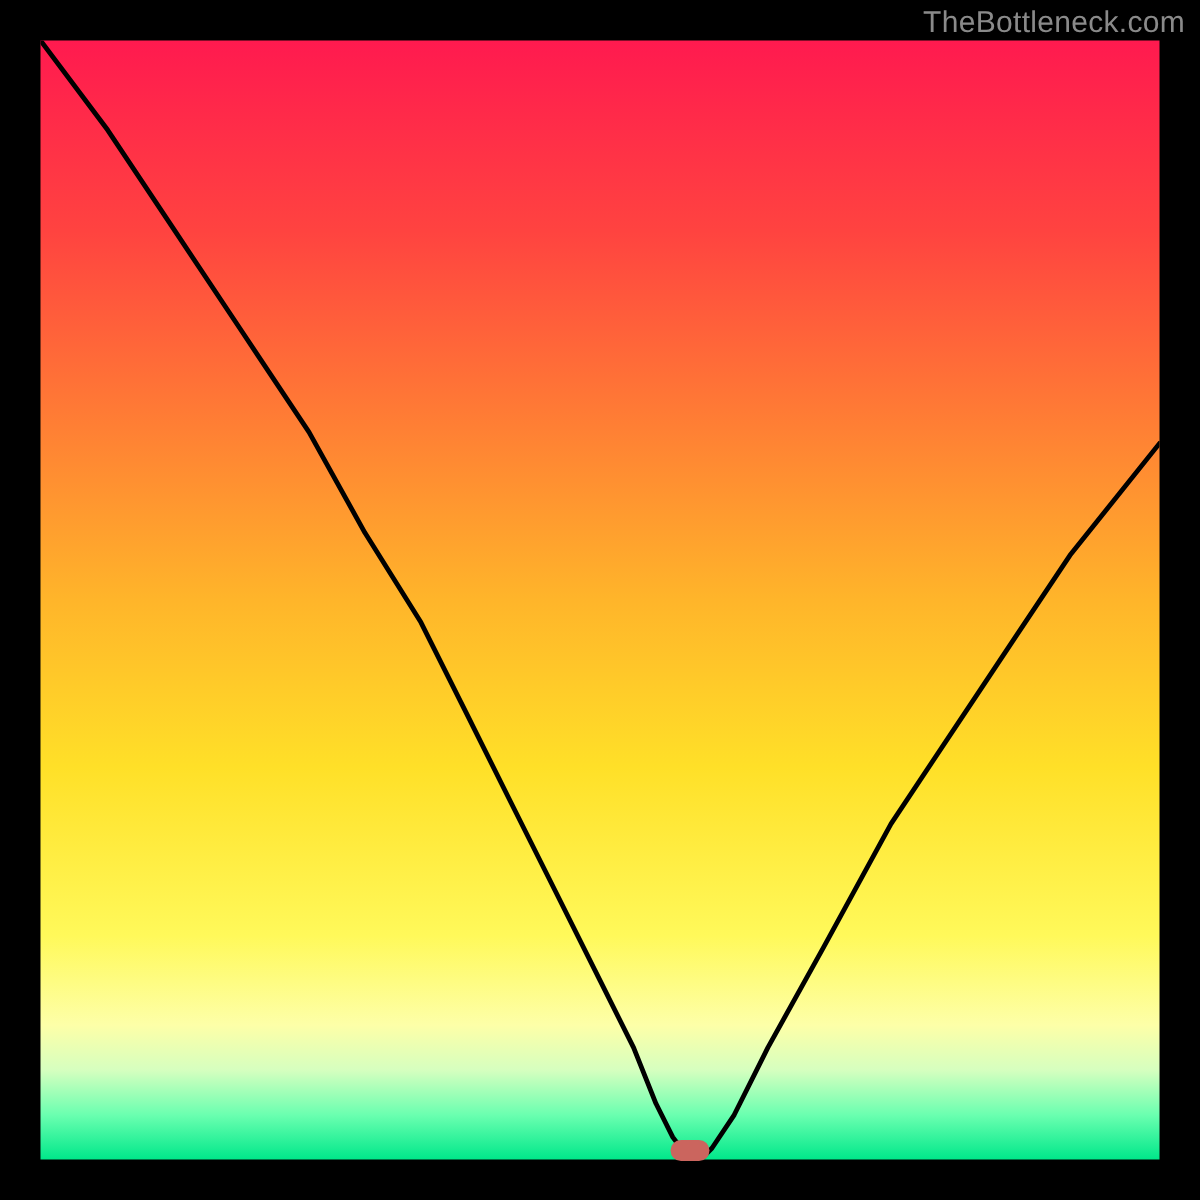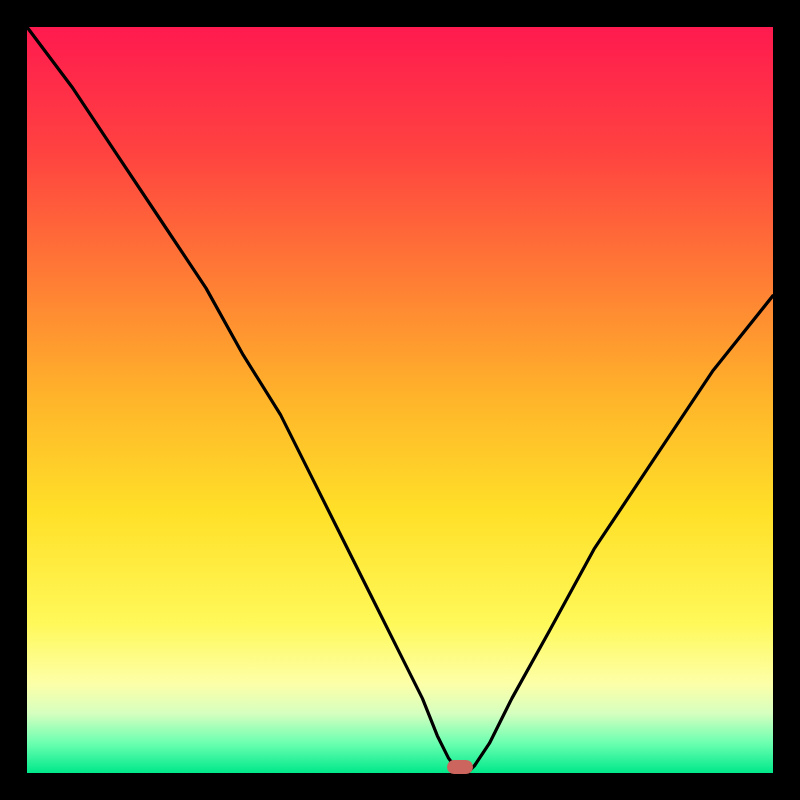--- a/index.html
+++ b/index.html
@@ -72,6 +72,7 @@
     <div class="marker" style="left: 432.68px; top: 740.032px; background: rgb(203, 101, 94);"></div>
   </div>
 
+  <div class="watermark">TheBottleneck.com</div>
 
 </div>
 

